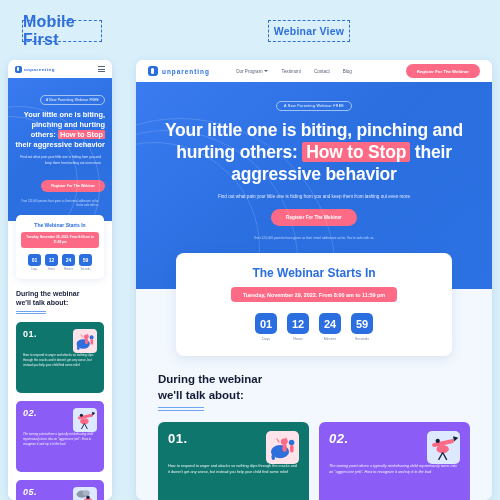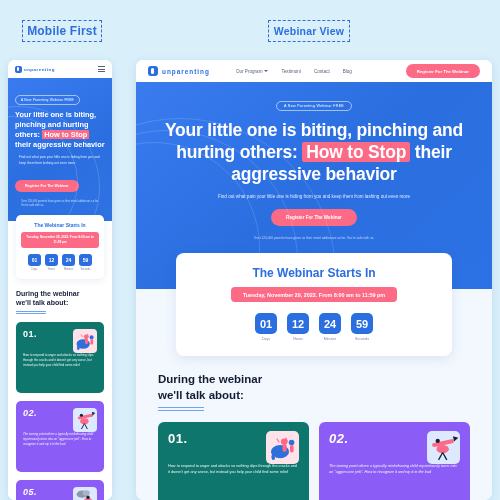--- a/index.html
+++ b/index.html
@@ -21,7 +21,7 @@
     display:flex;align-items:center;justify-content:center;
     background:transparent;
   }
-  #lbl-mobile{left:22px;top:20px;width:78px;height:20px;font-size:12px;}
+  #lbl-mobile{left:22px;top:20px;width:78px;height:20px;font-size:16px;}
   #lbl-desktop{left:268px;top:20px;width:80px;height:20px;font-size:10.5px;}
 
   

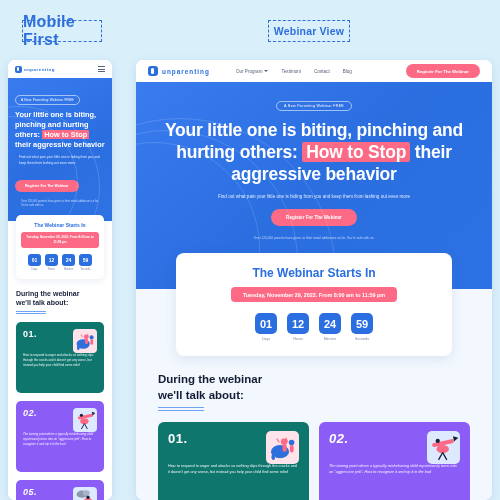--- a/index.html
+++ b/index.html
@@ -44,7 +44,7 @@
 
   #m-hero{
     background:linear-gradient(150deg,#3a7cf0 0%,#2a6ee0 55%,#2f73e3 100%);
-    padding:9px 7px 10px;text-align:left;position:relative;overflow:hidden;
+    padding:9px 7px 10px;text-align:right;position:relative;overflow:hidden;
   }
   #m-hero .arc{position:absolute;border:1px solid rgba(255,255,255,.17);border-radius:50%;}
   .m-pill{

